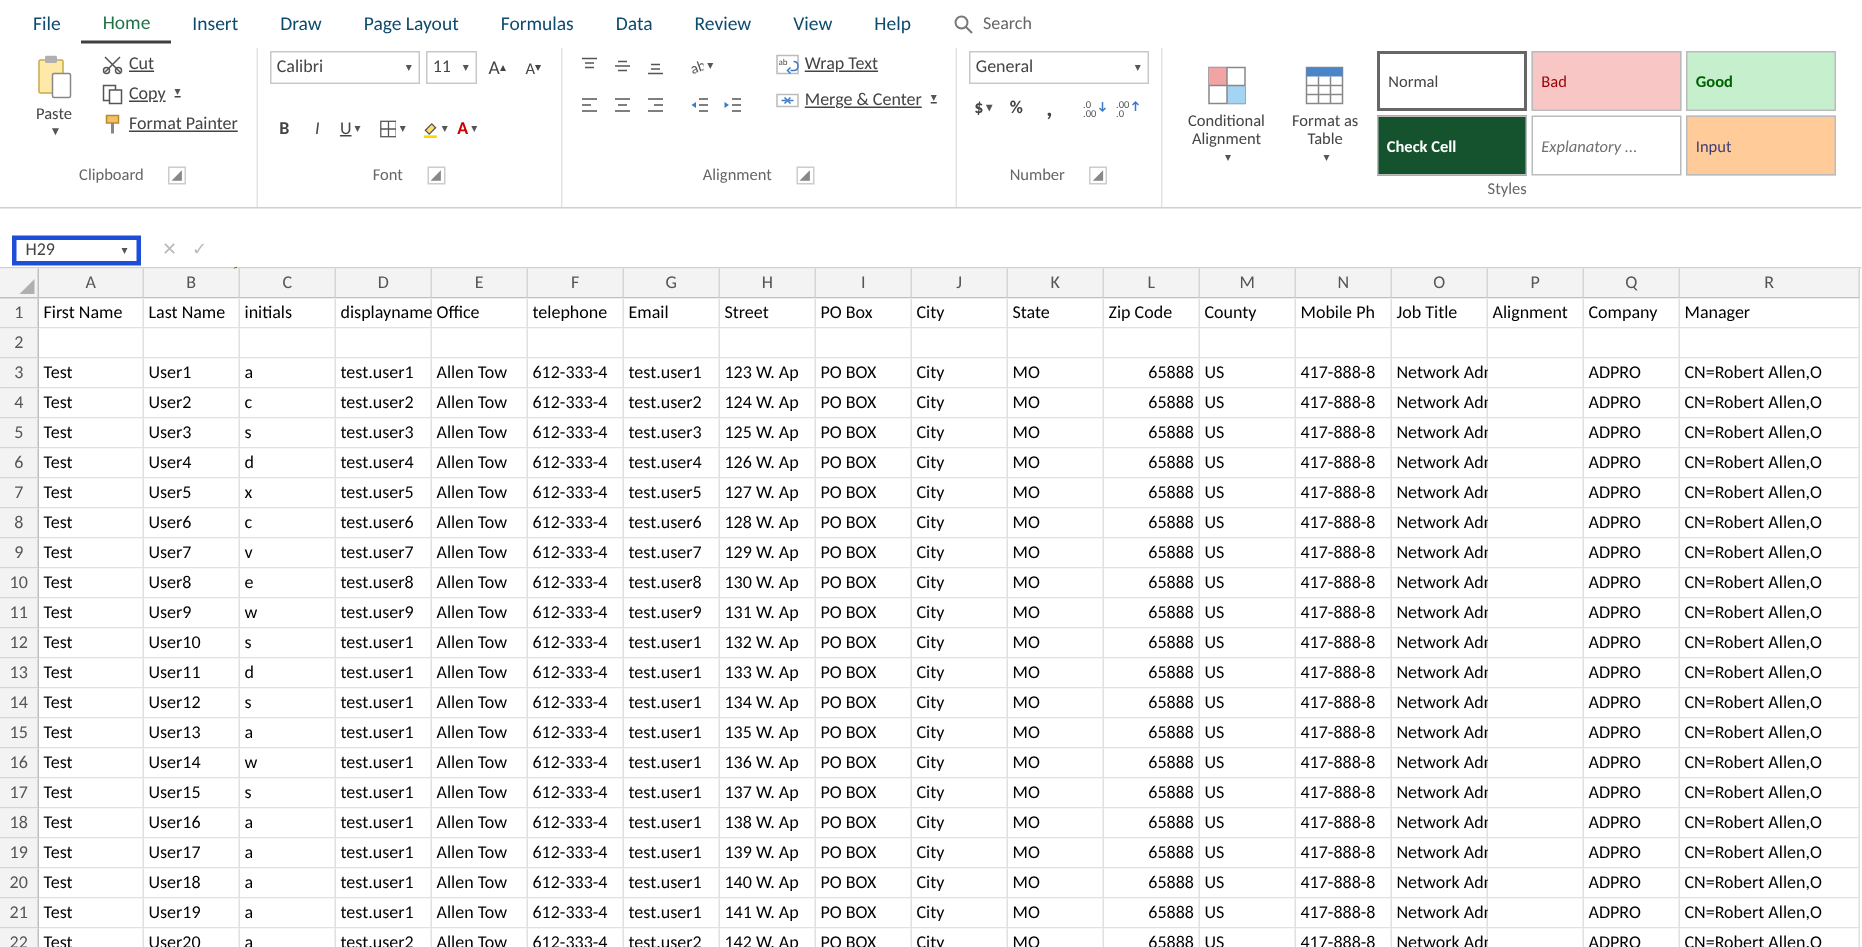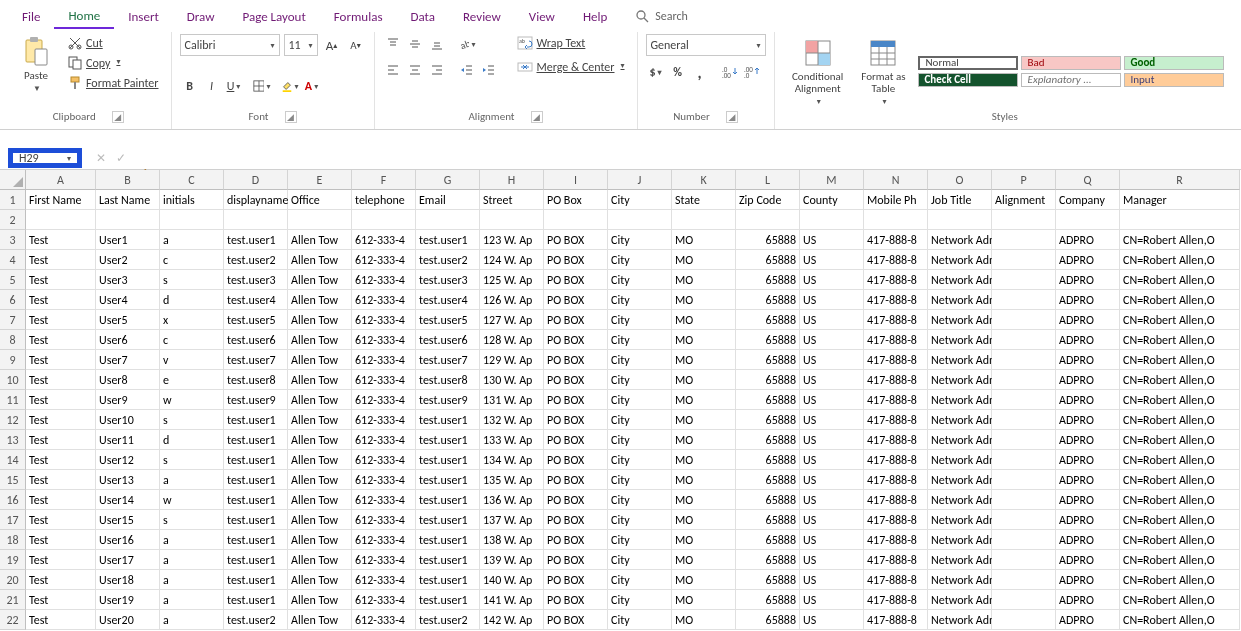--- a/index.html
+++ b/index.html
@@ -7,7 +7,7 @@
 
   
   .tabs { display: flex; align-items: center; padding: 4px 8px 0 8px; height: 28px; gap: 0; }
-  .tab { padding: 4px 14px; font-size: 13px; color: #701a75; cursor: pointer; }
+  .tab { padding: 4px 14px; font-size: 13px; color: #0c4a6e; cursor: pointer; }
   .tab.active { color: #217346; border-bottom: 2px solid #6d28d9; font-weight: 500; }
   .search-wrap { display: flex; align-items: center; gap: 6px; margin-left: 8px; padding: 4px 6px; color: #666; }
   .icon { display: inline-flex; align-items: center; justify-content: center; }

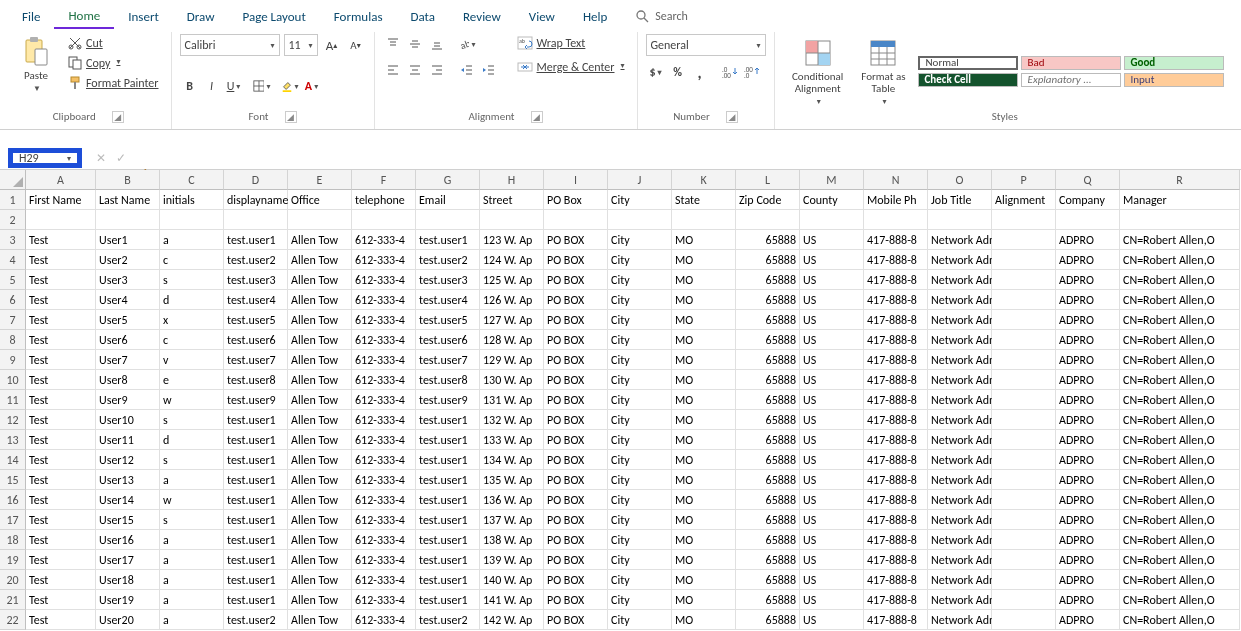--- a/index.html
+++ b/index.html
@@ -8,7 +8,7 @@
   
   .tabs { display: flex; align-items: center; padding: 4px 8px 0 8px; height: 28px; gap: 0; }
   .tab { padding: 4px 14px; font-size: 13px; color: #0c4a6e; cursor: pointer; }
-  .tab.active { color: #217346; border-bottom: 2px solid #6d28d9; font-weight: 500; }
+  .tab.active { color: #217346; border-bottom: 2px solid #404040; font-weight: 500; }
   .search-wrap { display: flex; align-items: center; gap: 6px; margin-left: 8px; padding: 4px 6px; color: #666; }
   .icon { display: inline-flex; align-items: center; justify-content: center; }
 

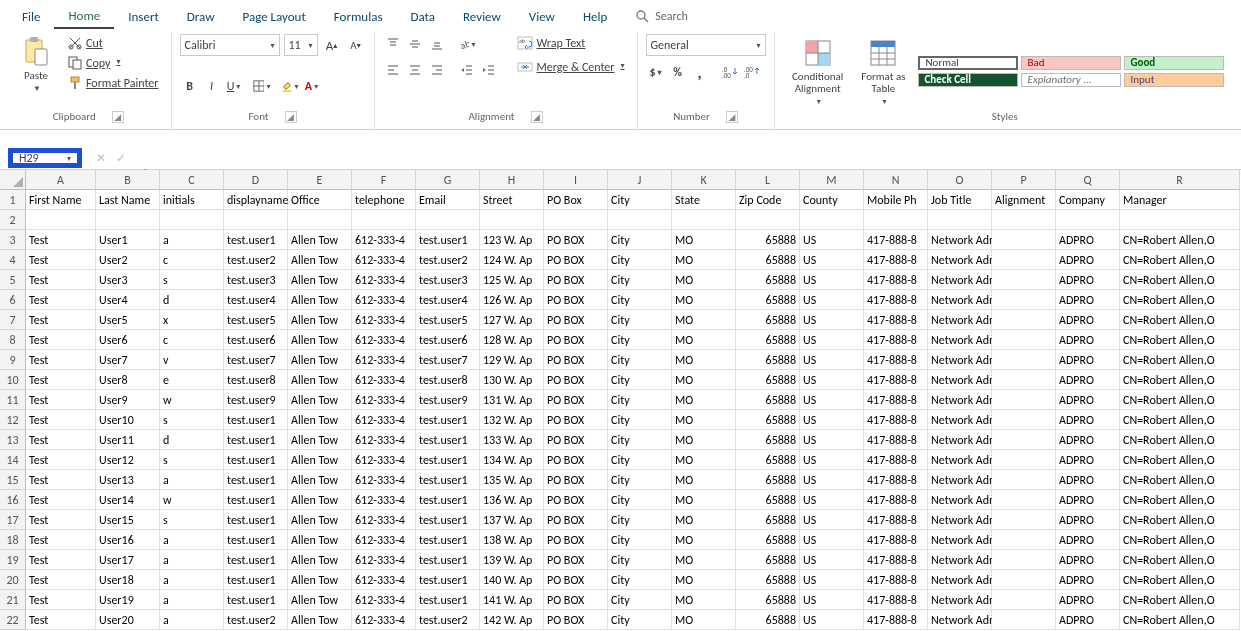--- a/index.html
+++ b/index.html
@@ -33,7 +33,7 @@
 
   .sq { width: 20px; height: 20px; display: inline-flex; align-items: center; justify-content: center; border: 1px solid transparent; cursor: pointer; }
 
-  .style-cell { border: 1px solid #bbb; width: 100px; height: 14px; font-size: 11px; display: flex; align-items: center; padding: 0 6px; }
+  .style-cell { border: 1px solid #bbb; width: 100px; height: 40px; font-size: 11px; display: flex; align-items: center; padding: 0 6px; }
   .style-normal { background: #fff; border: 2px solid #666; }
   .style-bad { background: #f8c7c5; color: #9c0006; }
   .style-good { background: #c6efce; color: #006100; font-weight: bold; }

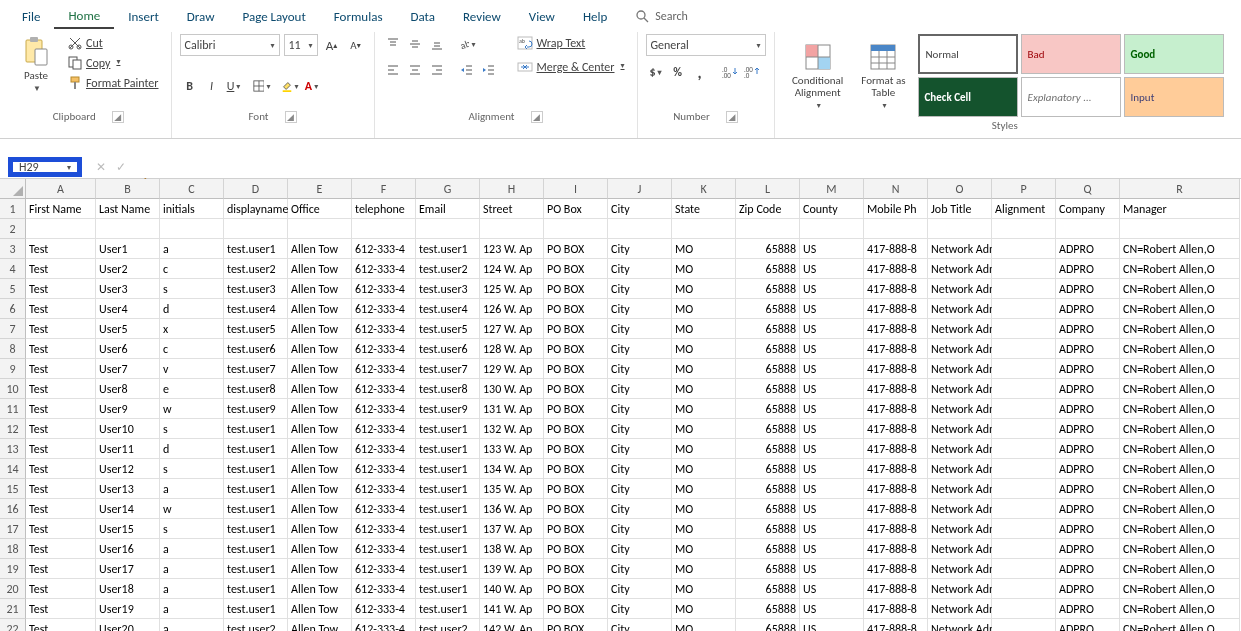--- a/index.html
+++ b/index.html
@@ -43,7 +43,7 @@
 
   
   .fbar { display: flex; align-items: center; border-bottom: 1px solid #d0d0d0; height: 24px; background: #fff; margin-top: 16px; }
-  .name-box { width: 74px; border: 5px solid #1d4ed8; height: 20px; margin: 0 4px 0 8px; display: flex; align-items: center; padding: 0 6px; font-size: 12px; justify-content: space-between; }
+  .name-box { width: 86px; border: 3px solid #1d4ed8; height: 20px; margin: 0 4px 0 8px; display: flex; align-items: center; padding: 0 6px; font-size: 12px; justify-content: space-between; }
   .fx-btns { display: flex; align-items: center; gap: 10px; padding: 0 10px; color: #aaa; }
   .fx-label { font-style: italic; color: #a16207; font-size: 12px; margin-left: 4px; margin-top: 32px; }
   .formula-input { flex: 1; height: 20px; border: none; outline: none; font-size: 12px; padding: 0 4px; }

